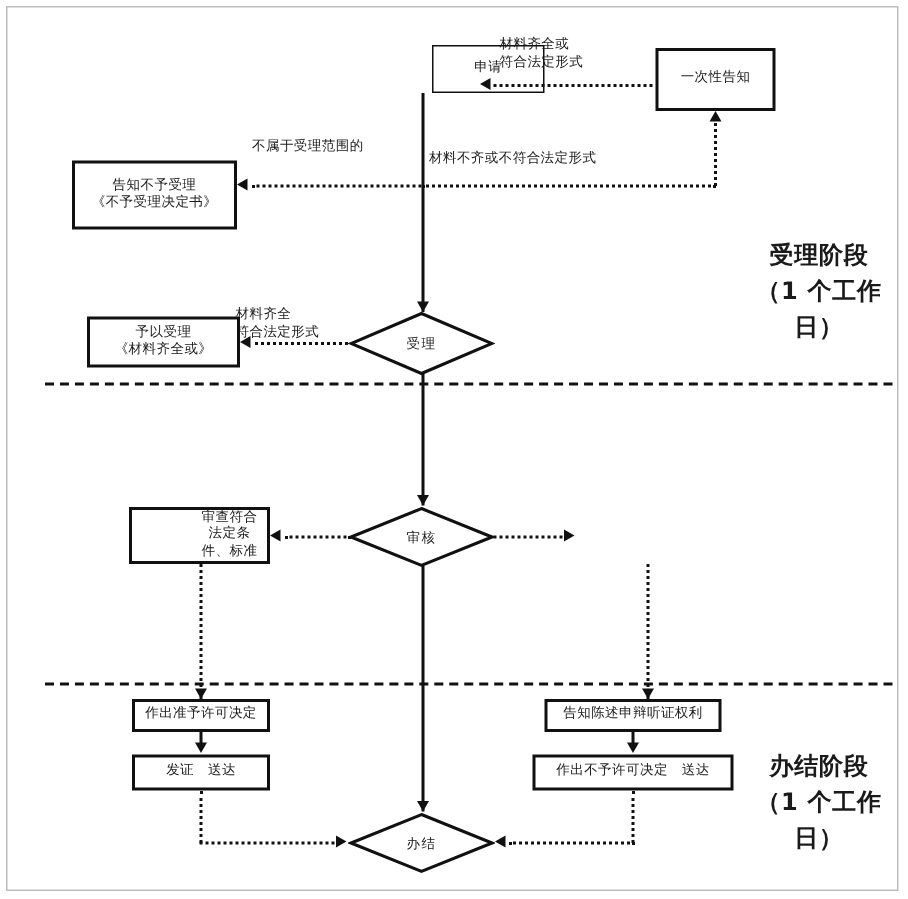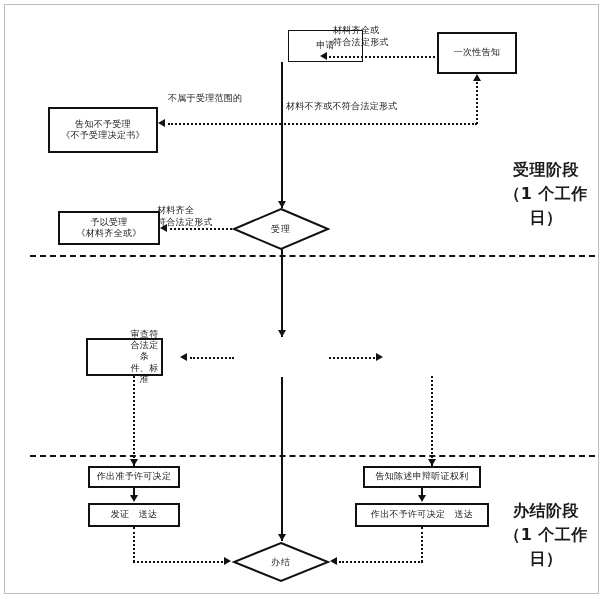--- a/index.html
+++ b/index.html
@@ -168,7 +168,7 @@
   <div class="solid-v" style="left:281px; top:249px; height:88px;"></div>
   <div class="arrow down" style="left:278px; top:330px;"></div>
 
-  <div class="node" style="left:86px; top:338px; width:77px; height:38px;padding-left:42px;">
+  <div class="node" style="left:86px; top:338px; width:94px; height:38px;padding-left:42px;">
     <div>
       <div>审查符合法定条</div>
       <div>件、标准</div>

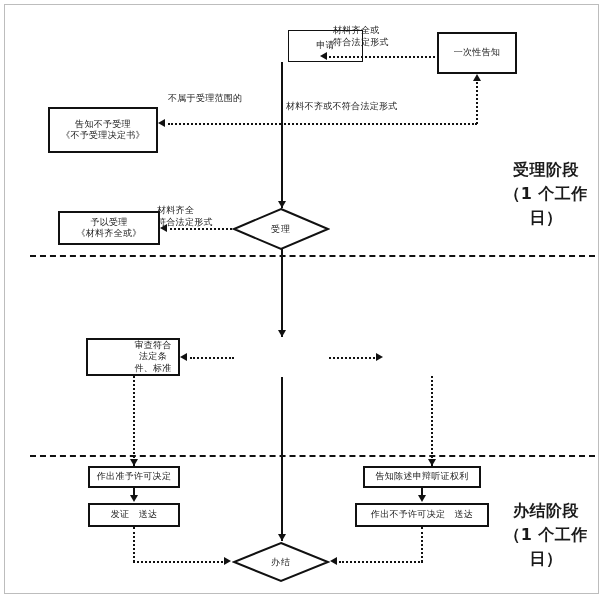--- a/index.html
+++ b/index.html
@@ -175,6 +175,12 @@
     </div>
   </div>
 
+  <div class="diamond-wrap" style="left:232px; top:337px; width:98px; height:42px;">
+    <svg width="98" height="42" viewBox="0 0 98 42" aria-hidden="true">
+      <polygon points="49,2 96,21 49,40 2,21" fill="#ffffff" stroke="#111111" stroke-width="2"></polygon>
+    </svg>
+    <div class="diamond-label">审核</div>
+  </div>
 
 
   <div class="dot-h" style="left:190px; top:357px; width:44px;"></div>

